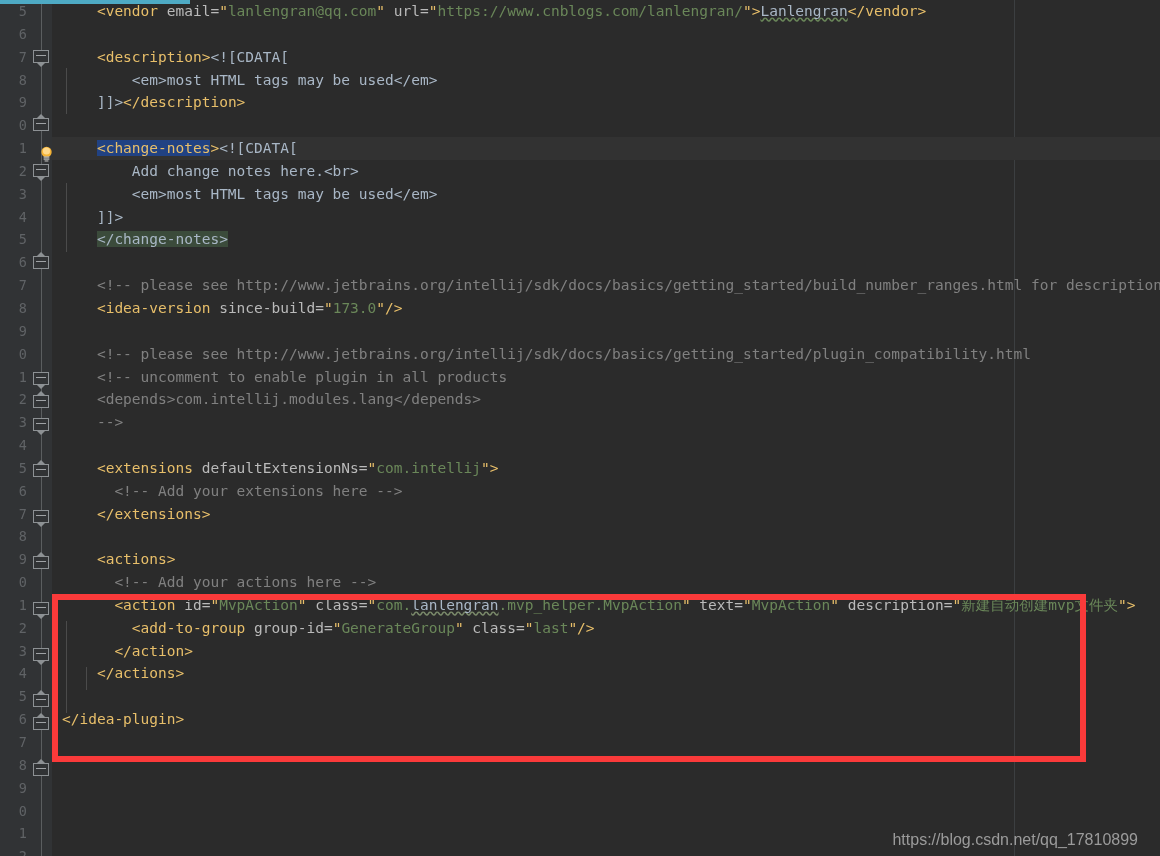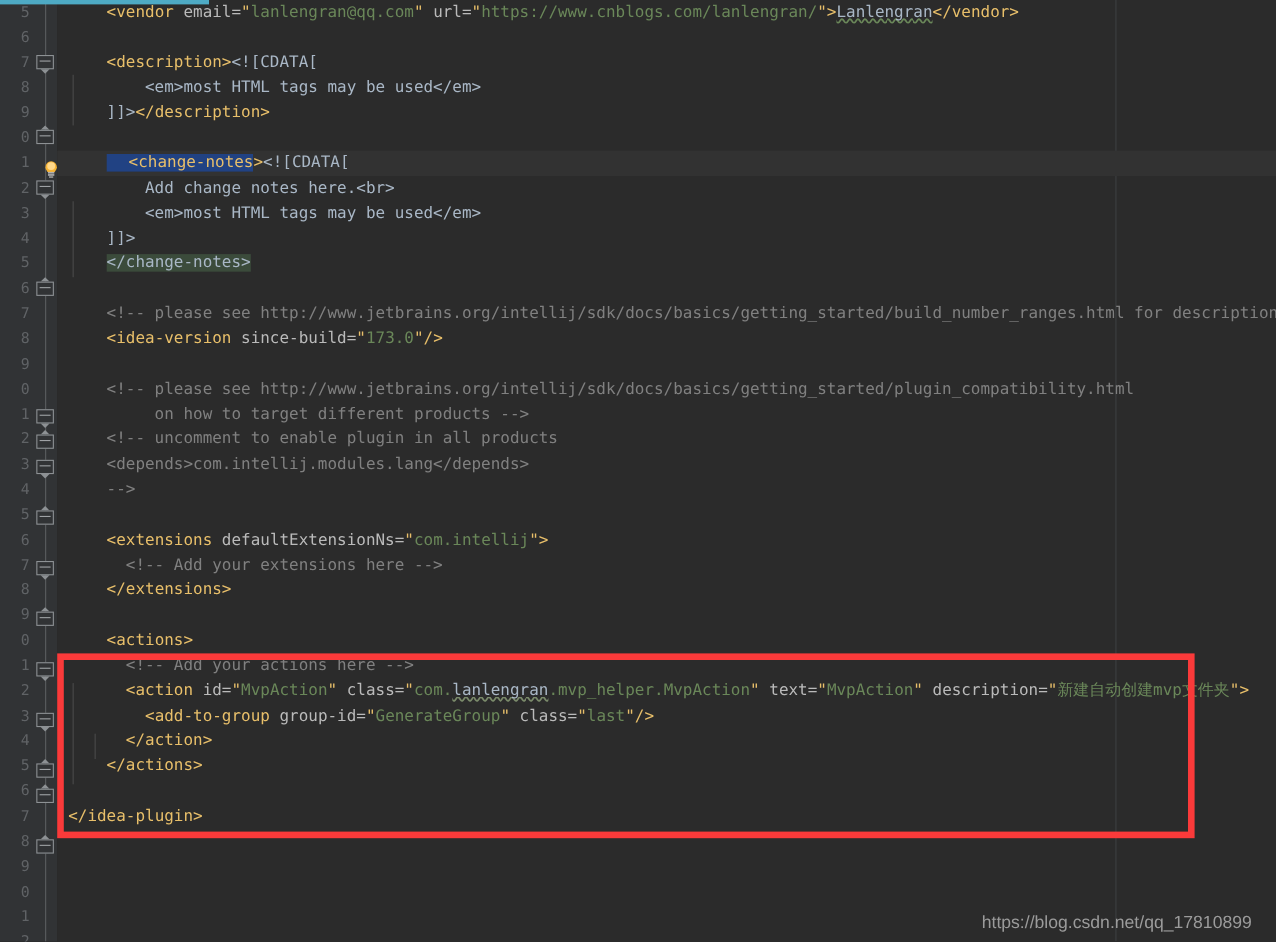--- a/index.html
+++ b/index.html
@@ -110,7 +110,7 @@
   .comment {color:#808080;}
   .cdata   {color:#a9b7c6;text-align:center;}
 
-  .sel     {background:#214283;color:#e8bf6a;padding-left:20px;}
+  .sel     {background:#214283;color:#e8bf6a;}
   .matchtag{background:#3b4b3b;margin-top:10px;}
   .spell   {text-decoration:underline wavy #6a8759;text-decoration-skip-ink:none;}
   .spellg  {text-decoration:underline wavy #7a8a6a;text-decoration-skip-ink:none;}

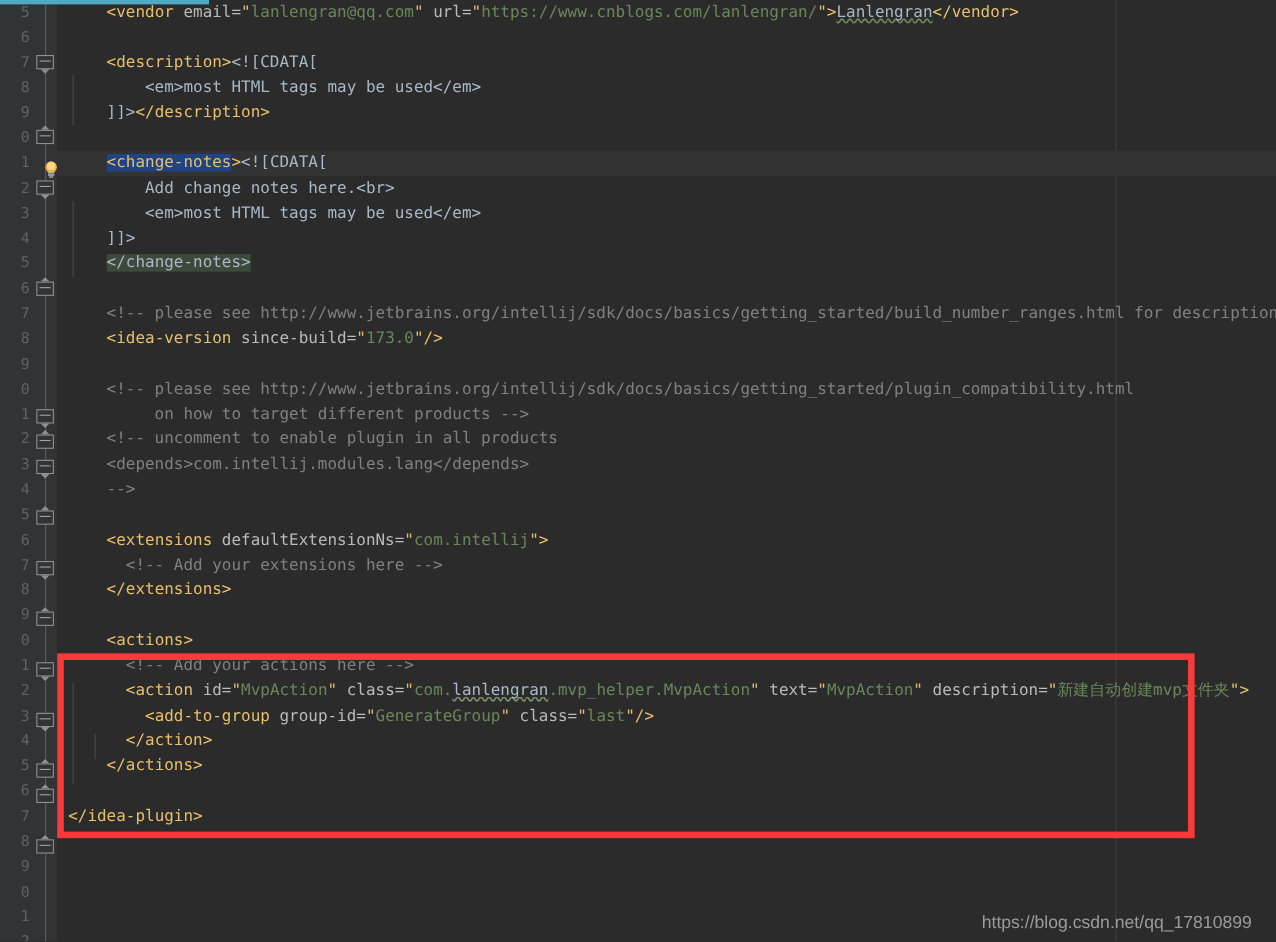--- a/index.html
+++ b/index.html
@@ -274,7 +274,6 @@
       <div class="line"><span class="punct">    &lt;</span><span class="tag">idea-version</span><span class="attr"> since-build=</span><span class="punct">"</span><span class="val">173.0</span><span class="punct">"/&gt;</span></div>
       <div class="line">&nbsp;</div>
       <div class="line"><span class="comment">    &lt;!-- please see http://www.jetbrains.org/intellij/sdk/docs/basics/getting_started/plugin_compatibility.html</span></div>
-      <div class="line"><span class="comment">         on how to target different products --&gt;</span></div>
       <div class="line"><span class="comment">    &lt;!-- uncomment to enable plugin in all products</span></div>
       <div class="line"><span class="comment">    &lt;depends&gt;com.intellij.modules.lang&lt;/depends&gt;</span></div>
       <div class="line"><span class="comment">    --&gt;</span></div>

